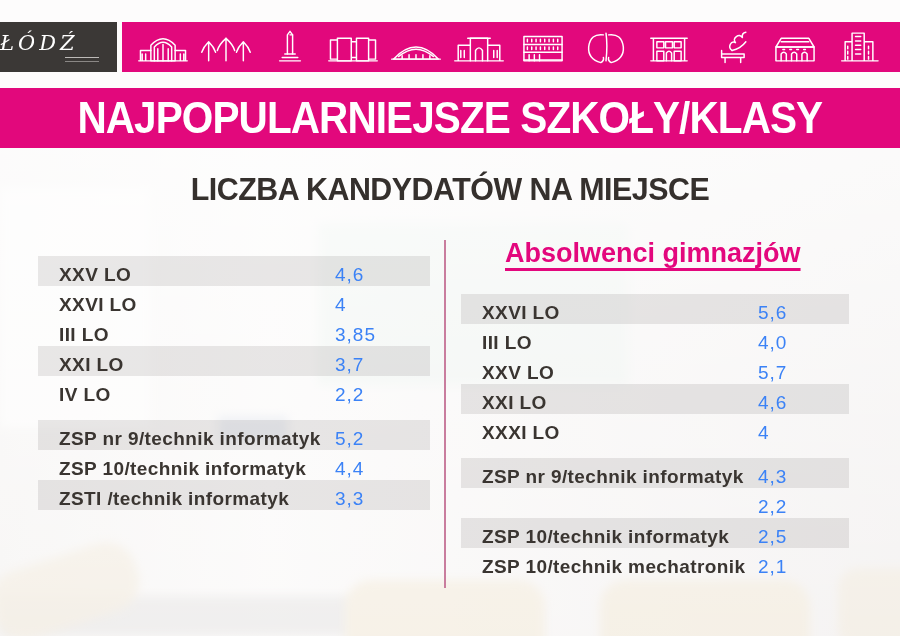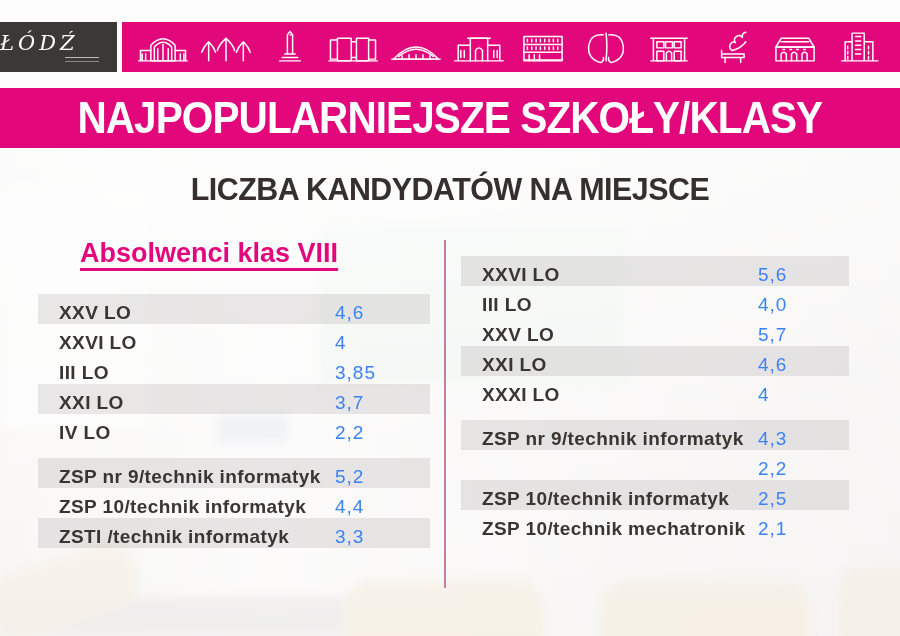--- a/index.html
+++ b/index.html
@@ -168,7 +168,6 @@
   <div class="divider"></div>
 
   <div class="col col-left">
-    <div class="col-heading">Absolwenci klas VIII</div>
     <div class="rows-area">
         <div class="group">
           <div class="row striped">

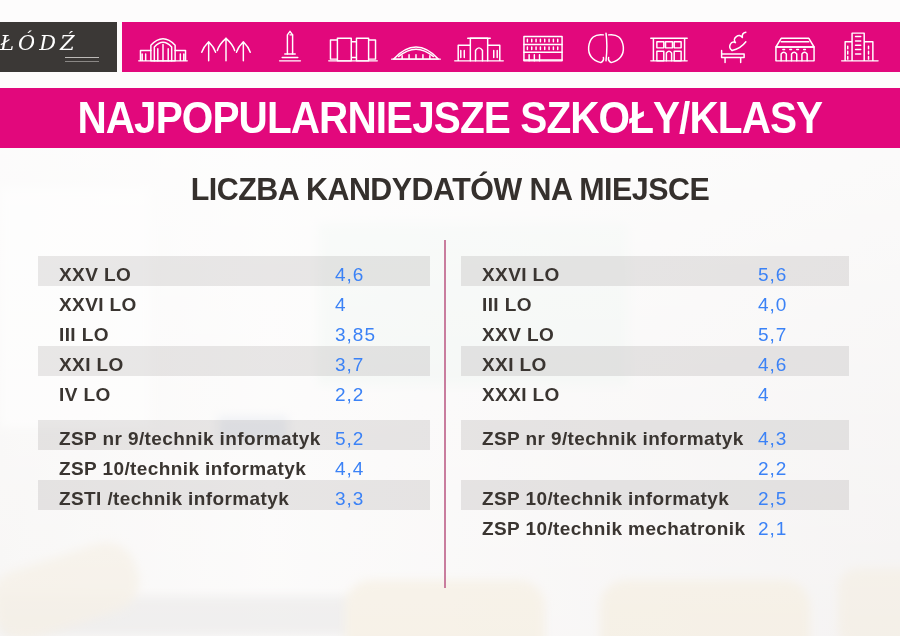--- a/index.html
+++ b/index.html
@@ -209,6 +209,7 @@
   </div>
 
   <div class="col col-right">
+    <div class="col-heading">Absolwenci gimnazjów</div>
     <div class="rows-area">
         <div class="group">
           <div class="row striped">

